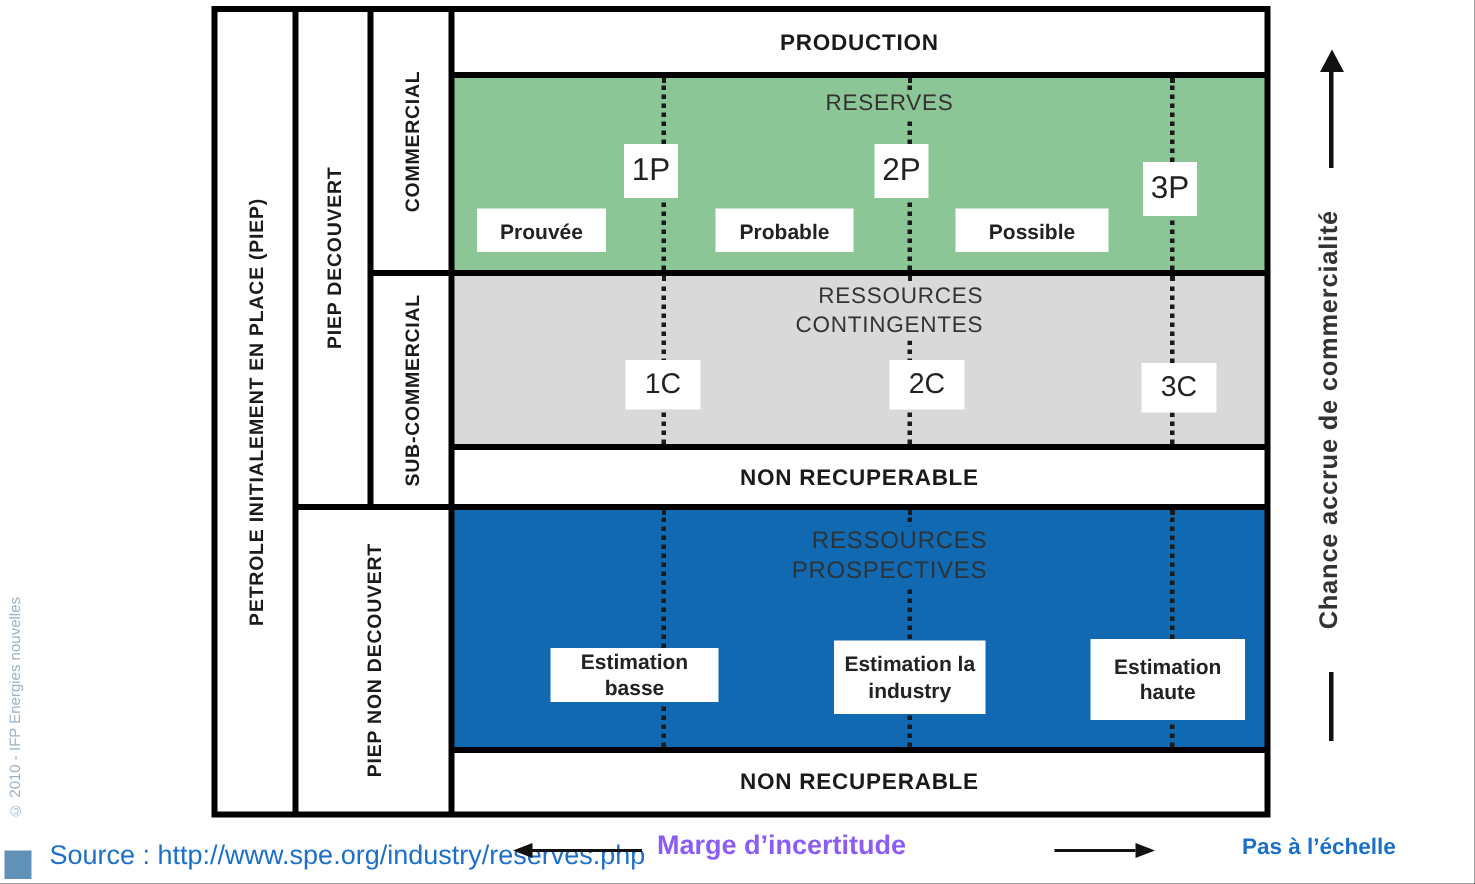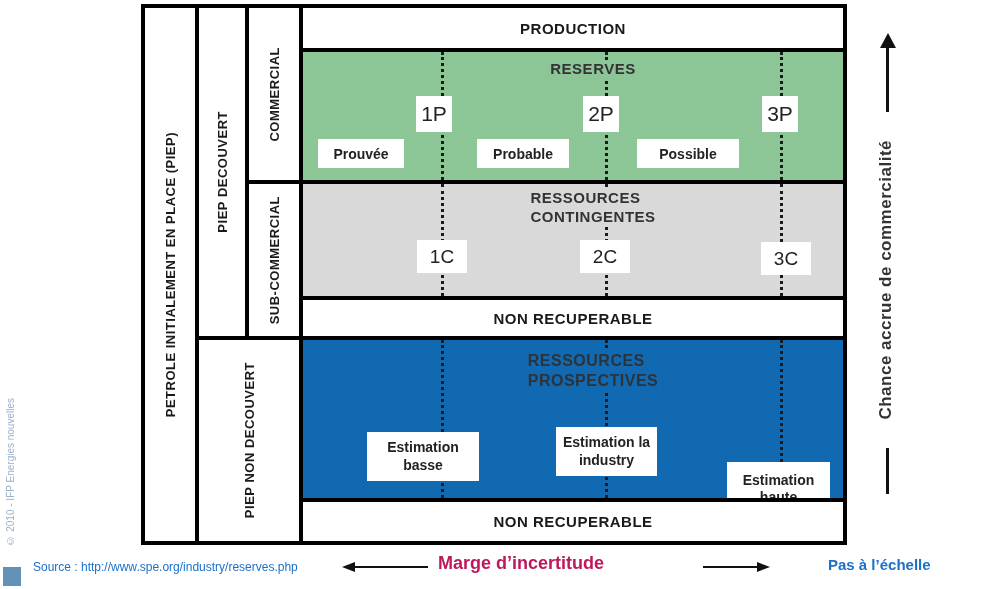--- a/index.html
+++ b/index.html
@@ -33,7 +33,7 @@
   .dl1{left:138px;} .dl2{left:302px;} .dl3{left:477px;}
 
   .box-title{position:absolute;left:calc(50% + 20px);transform:translateX(-50%);
-             text-align:left;font-weight:bold;z-index:2;padding:0 6px;line-height:1.25;}
+             text-align:right;font-weight:normal;z-index:2;padding:0 6px;line-height:1.25;}
   .t-reserves{top:8px;font-size:15px;color:#333;background:var(--green);letter-spacing:.5px;}
   .t-contingent{top:5px;font-size:15px;color:#333;background:var(--gray);letter-spacing:.5px;}
   .t-prospective{top:11px;font-size:16px;color:#2e3338;background:var(--blue);letter-spacing:.5px;}

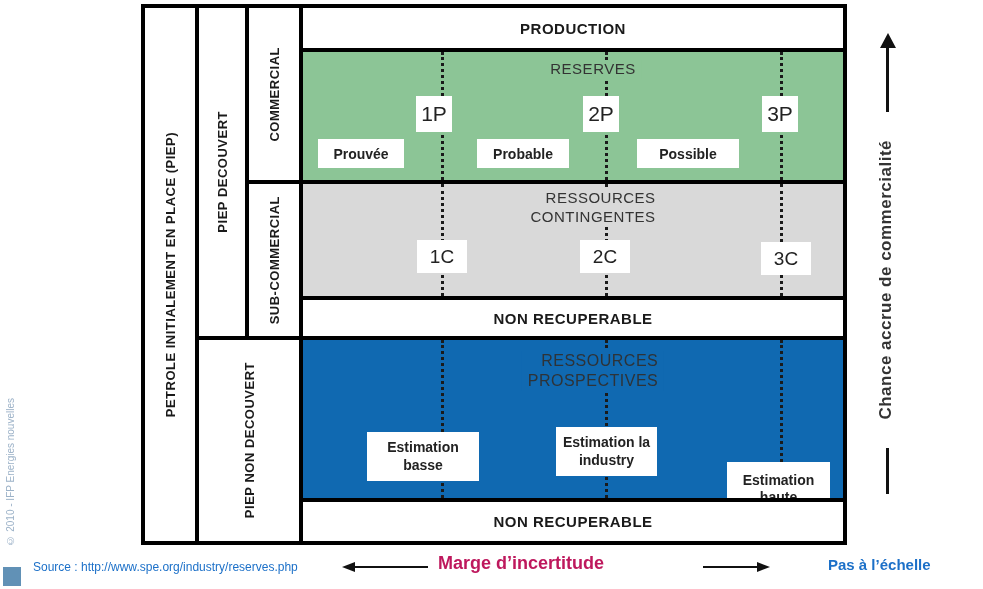--- a/index.html
+++ b/index.html
@@ -111,7 +111,7 @@
       <div class="box-title t-reserves">RESERVES</div>
       <div class="wbox pbox" style="left:113px;">1P</div>
       <div class="wbox pbox" style="left:280px;">2P</div>
-      <div class="wbox pbox" style="left:459px;">3P</div>
+      <div class="wbox pbox" style="left:459px;margin-top:12px;">3P</div>
       <div class="wbox qual" style="left:15px;width:86px;">Prouvée</div>
       <div class="wbox qual" style="left:174px;width:92px;">Probable</div>
       <div class="wbox qual" style="left:334px;width:102px;">Possible</div>

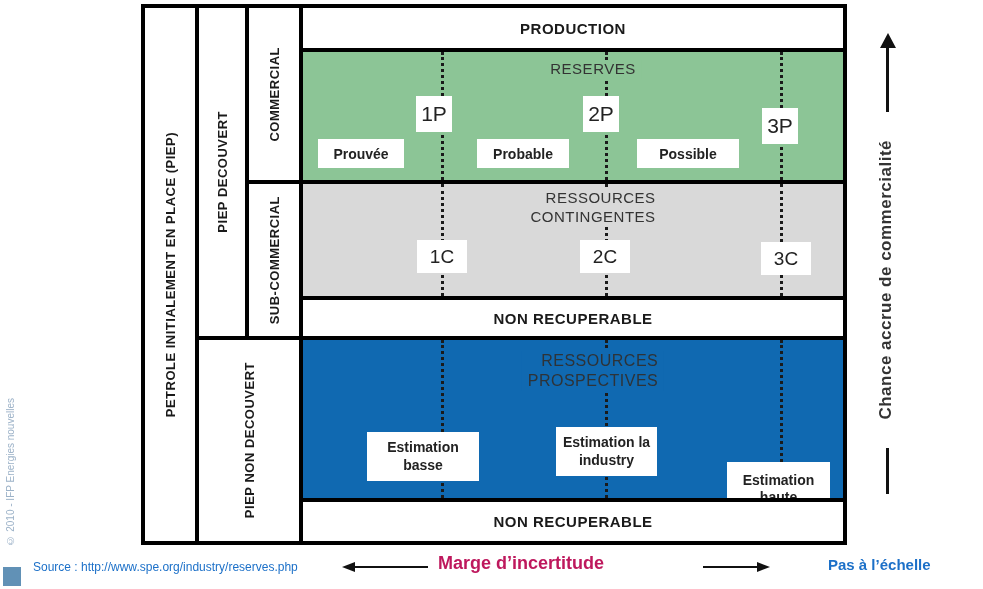--- a/index.html
+++ b/index.html
@@ -126,7 +126,7 @@
         <span>CONTINGENTES</span>
       </div>
       <div class="wbox cbox" style="left:114px;">1C</div>
-      <div class="wbox cbox" style="left:277px;">2C</div>
+      <div class="wbox cbox" style="left:290px;">2C</div>
       <div class="wbox cbox" style="left:458px;top:58px;text-align:right;">3C</div>
     </div>
 

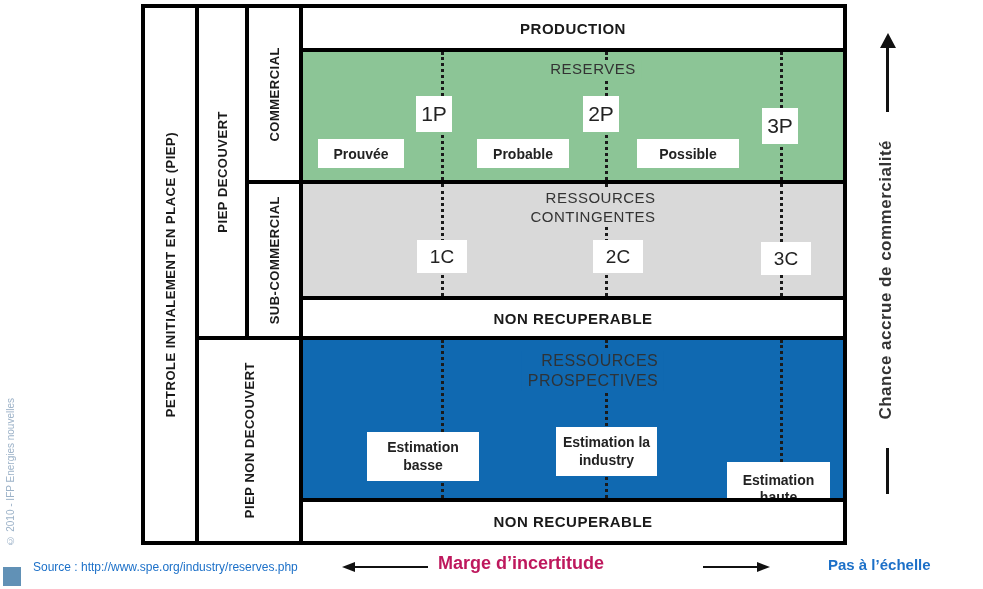--- a/index.html
+++ b/index.html
@@ -142,7 +142,7 @@
         <span>RESSOURCES</span><br>
         <span>PROSPECTIVES</span>
       </div>
-      <div class="wbox est" style="left:64px;top:92px;width:112px;height:49px;">Estimation basse</div>
+      <div class="wbox est" style="left:64px;top:92px;width:112px;height:36px;">Estimation basse</div>
       <div class="wbox est" style="left:253px;top:87px;width:101px;height:49px;">Estimation la industry</div>
       <div class="wbox est" style="left:424px;top:86px;width:103px;height:54px;margin-top:36px;">Estimation haute</div>
     </div>

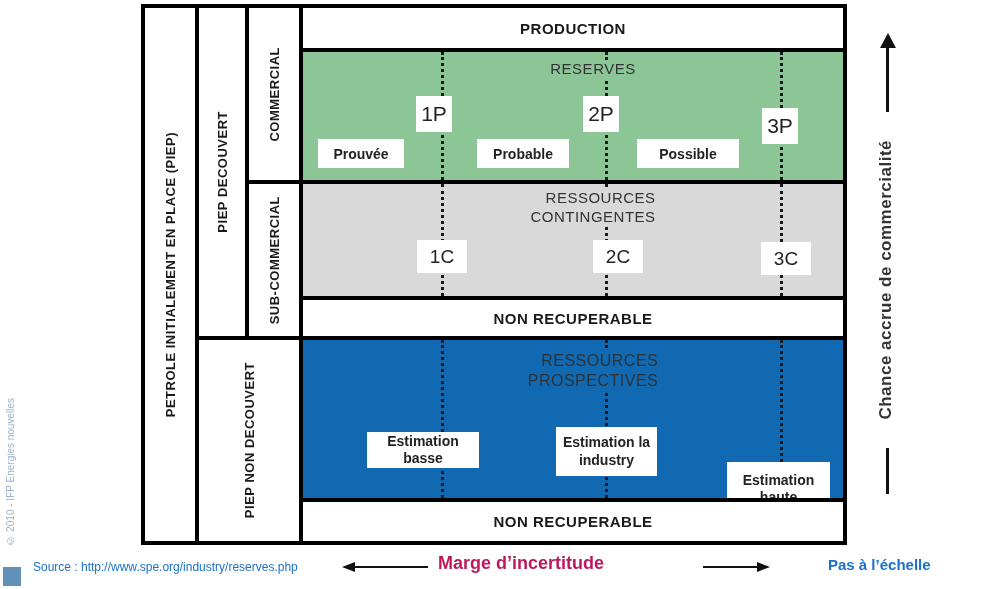--- a/index.html
+++ b/index.html
@@ -144,7 +144,7 @@
       </div>
       <div class="wbox est" style="left:64px;top:92px;width:112px;height:36px;">Estimation basse</div>
       <div class="wbox est" style="left:253px;top:87px;width:101px;height:49px;">Estimation la industry</div>
-      <div class="wbox est" style="left:424px;top:86px;width:103px;height:54px;margin-top:36px;">Estimation haute</div>
+      <div class="wbox est" style="left:424px;top:86px;width:103px;height:54px;">Estimation haute</div>
     </div>
 
     <div class="cell m-cell">

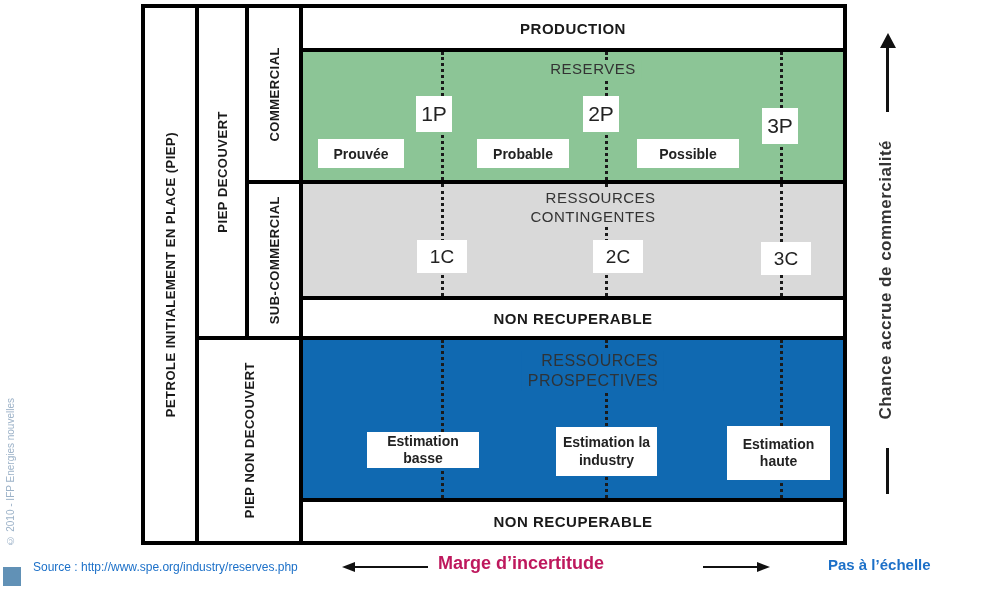--- a/index.html
+++ b/index.html
@@ -55,7 +55,7 @@
   .lower-seg{position:absolute;left:886px;top:448px;width:3px;height:46px;background:#111;}
 
   
-  .source{position:absolute;left:33px;top:560px;font-size:12px;color:#1c70c8;}
+  .source{position:absolute;left:33px;top:560px;font-size:18px;color:#1c70c8;}
   .larrow-line{position:absolute;left:354px;top:566px;width:74px;height:2px;background:#111;}
   .larrow-head{position:absolute;left:342px;top:562px;width:0;height:0;
     border-top:5px solid transparent;border-bottom:5px solid transparent;border-right:13px solid #111;}

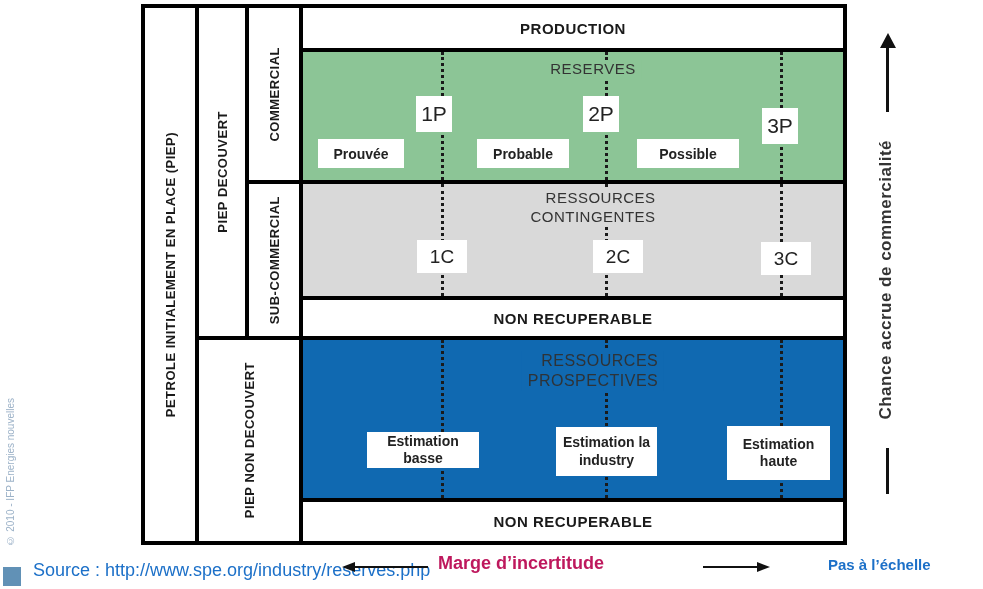--- a/index.html
+++ b/index.html
@@ -59,7 +59,7 @@
   .larrow-line{position:absolute;left:354px;top:566px;width:74px;height:2px;background:#111;}
   .larrow-head{position:absolute;left:342px;top:562px;width:0;height:0;
     border-top:5px solid transparent;border-bottom:5px solid transparent;border-right:13px solid #111;}
-  .bottom-label{position:absolute;left:438px;top:553px;font-size:18px;font-weight:bold;color:#be185d;}
+  .bottom-label{position:absolute;left:438px;top:553px;font-size:18px;font-weight:bold;color:#8b5cf6;}
   .rarrow-line{position:absolute;left:703px;top:566px;width:54px;height:2px;background:#111;}
   .rarrow-head{position:absolute;left:757px;top:562px;width:0;height:0;
     border-top:5px solid transparent;border-bottom:5px solid transparent;border-left:13px solid #111;}

